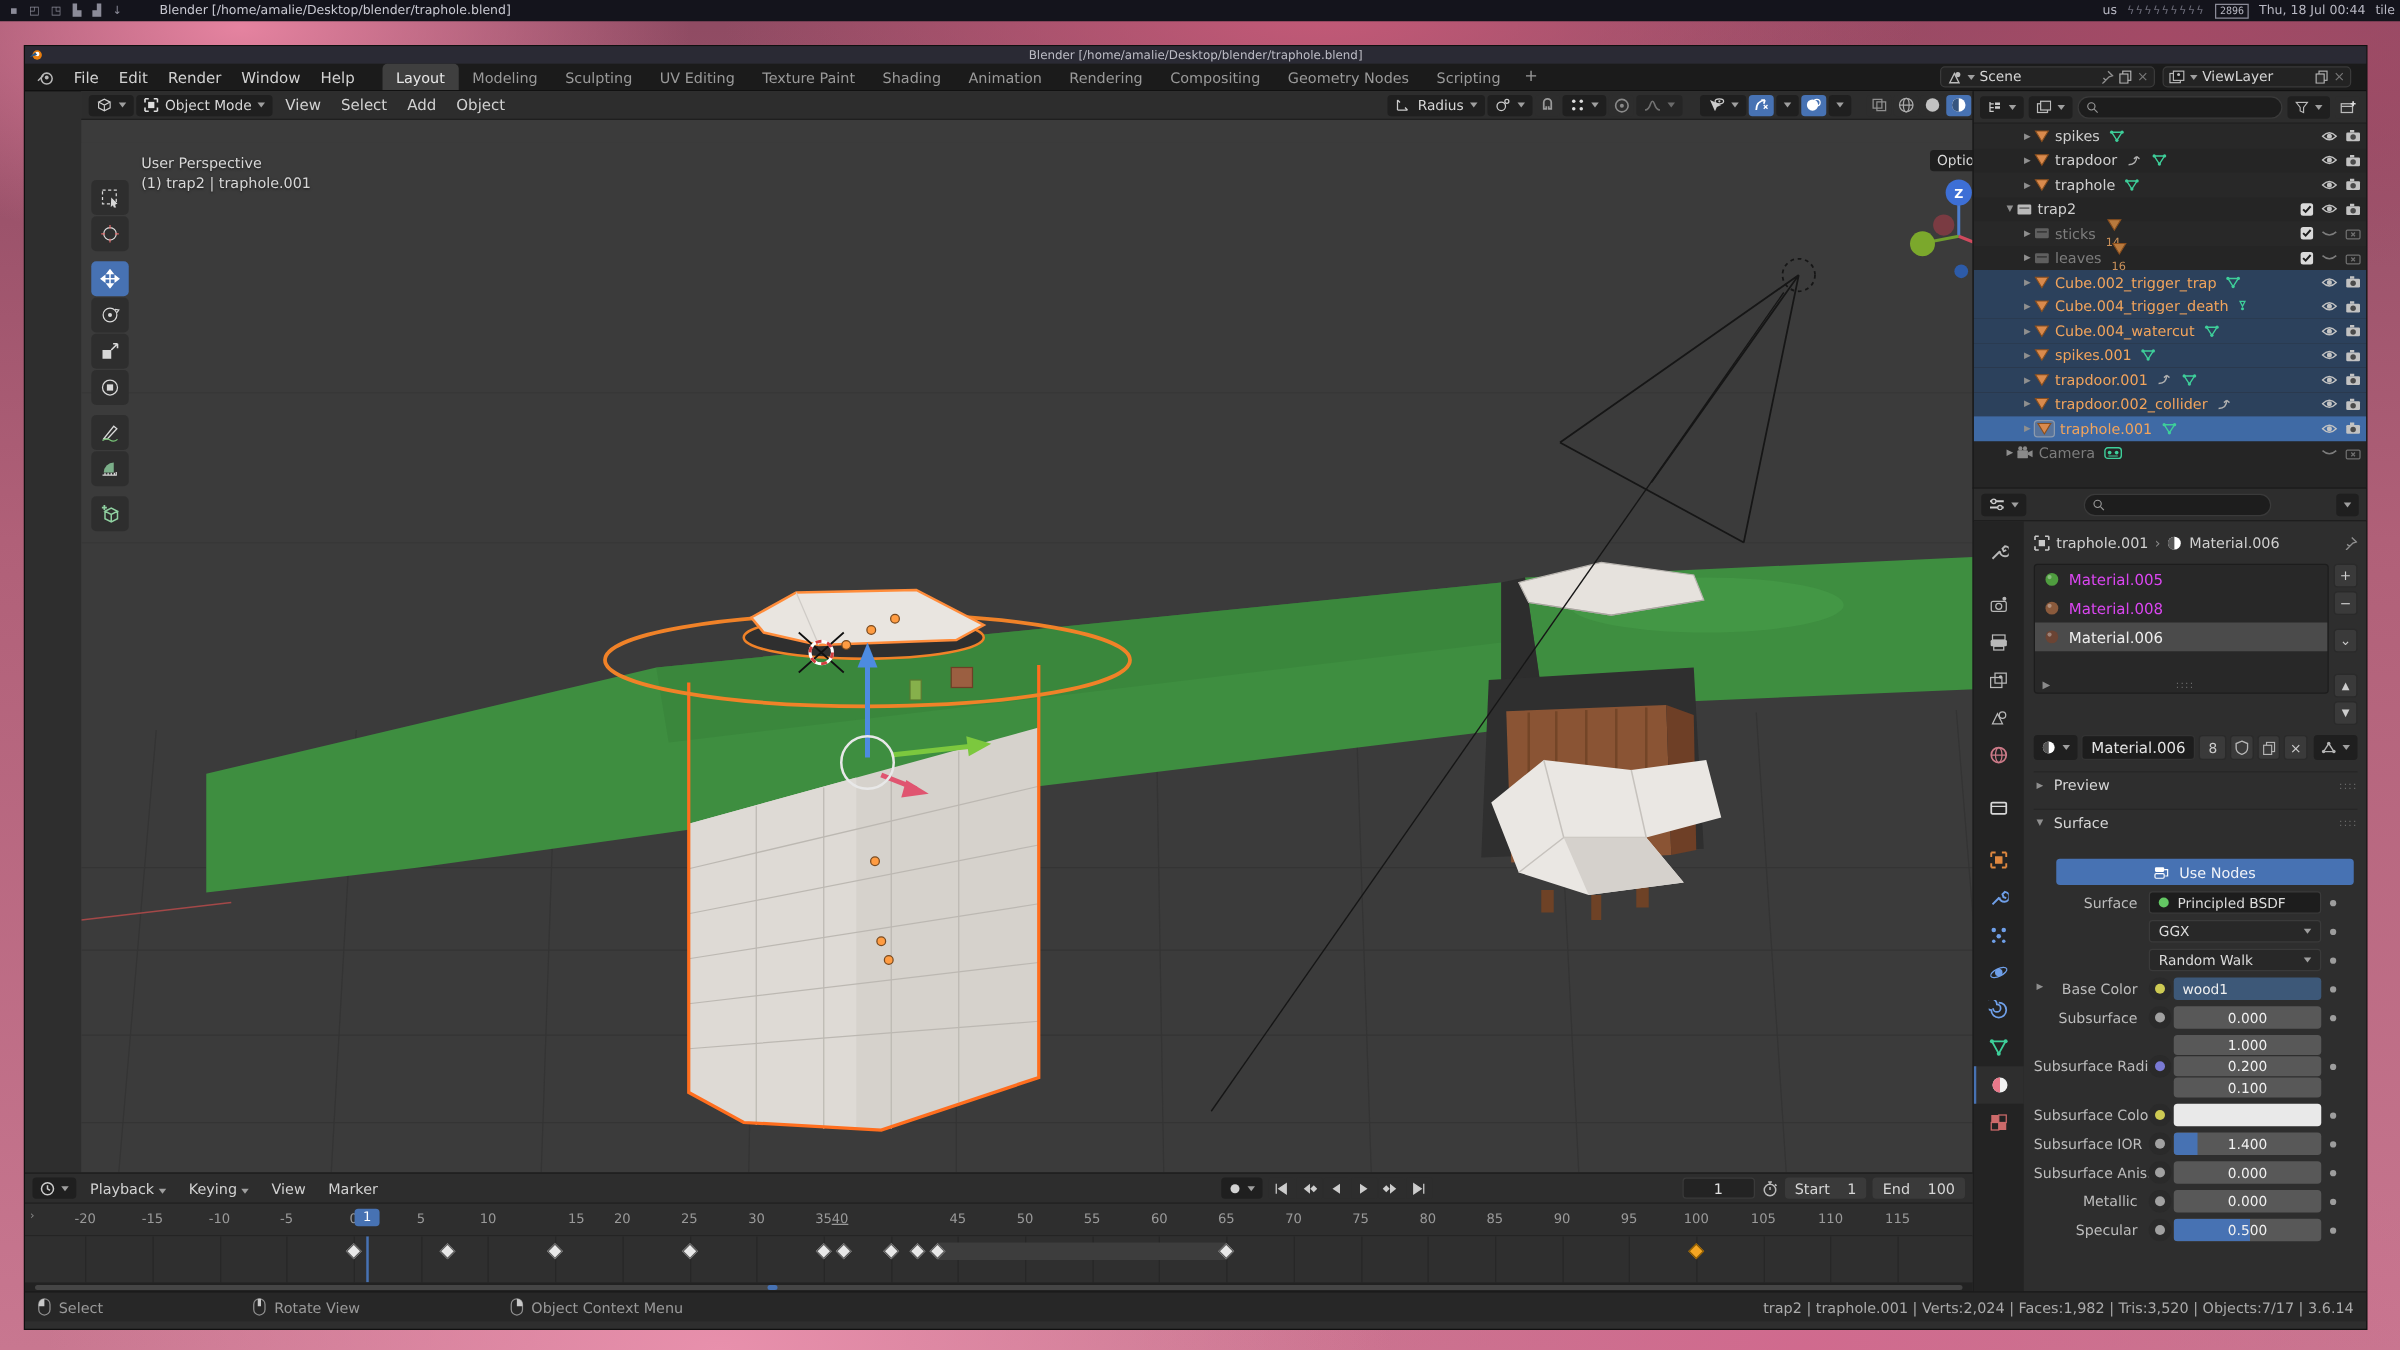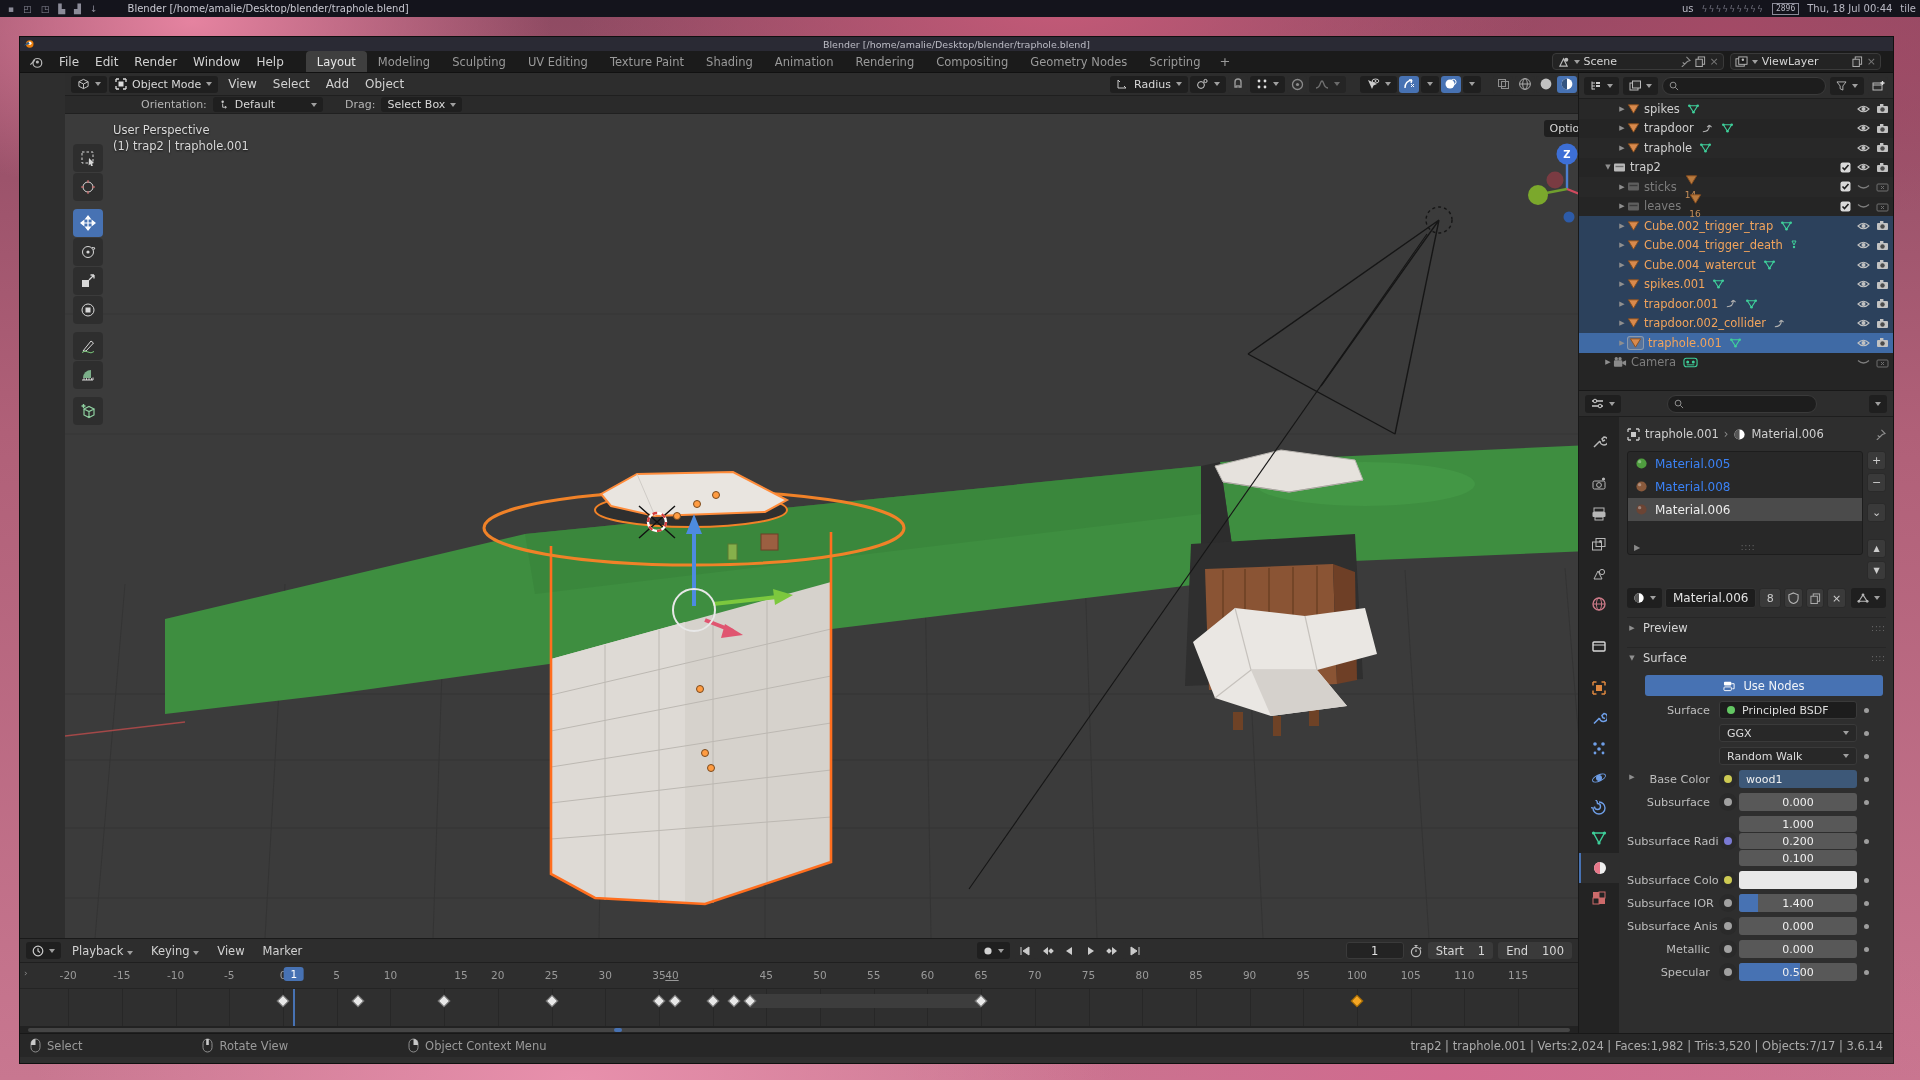--- a/index.html
+++ b/index.html
@@ -377,23 +377,6 @@
       </div>
     </div>
 
-    <div class="vp-toolset">
-      <span style="margin-left:76px">Orientation:</span>
-      <div class="pill" style="margin-left:6px;height:15px">
-        <svg width="11" height="11" viewBox="0 0 12 12">
-            <circle cx="4" cy="3" r="1.3" fill="#ccc"></circle>
-            <path d="M4 5 v4 M4 9 h4 l-1.5-1.2 M8 9 l-1.5 1.2" stroke="#ccc" fill="none"></path>
-          </svg>
-        <span>Default</span>
-        <span style="width:26px"></span>
-          <span class="caret"></span>
-      </div>
-      <span style="margin-left:22px">Drag:</span>
-      <div class="pill" style="margin-left:6px;height:15px">
-        <span>Select Box</span>
-        <span class="caret"></span>
-      </div>
-    </div>
 
     <div class="vp-canvas">
 

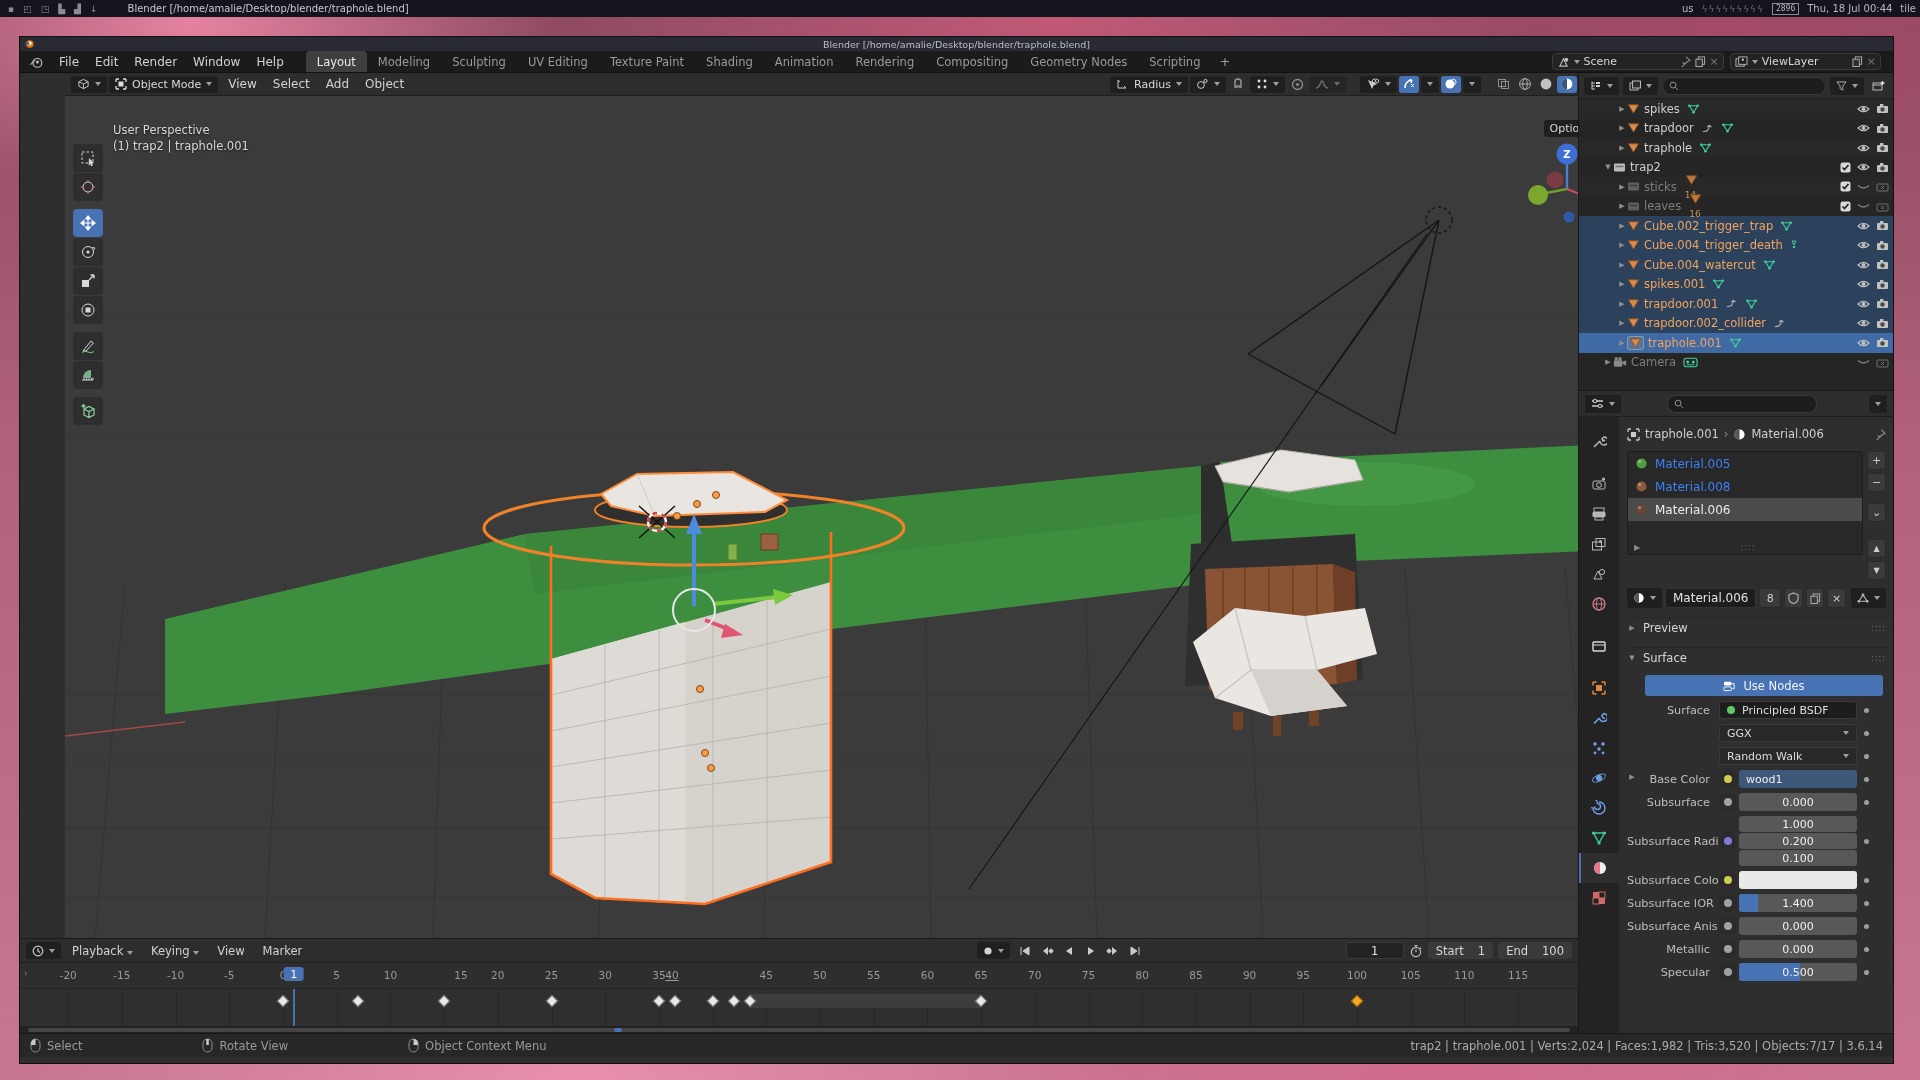--- a/index.html
+++ b/index.html
@@ -95,7 +95,7 @@
   .slotbox { margin-top:6px; display:flex; gap:4px; }
   .slotlist { flex:1; background:#282828; border:1px solid #1d1d1d; border-radius:3px; height:104px;
     overflow:hidden; position:relative; }
-  .slotrow { height:23px; display:flex; align-items:center; gap:7px; padding:0 7px; color:#3b82f6; }
+  .slotrow { height:23px; display:flex; align-items:center; gap:7px; padding:0 7px; color:#d946ef; }
   .slotrow.sel { background:#4b4b4b; color:#ececec; }
   .slotfoot { position:absolute; bottom:2px; left:6px; right:6px; display:flex; color:#8a8a8a; font-size:8px; }
   .sbcol { width:19px; display:flex; flex-direction:column; gap:3px; }

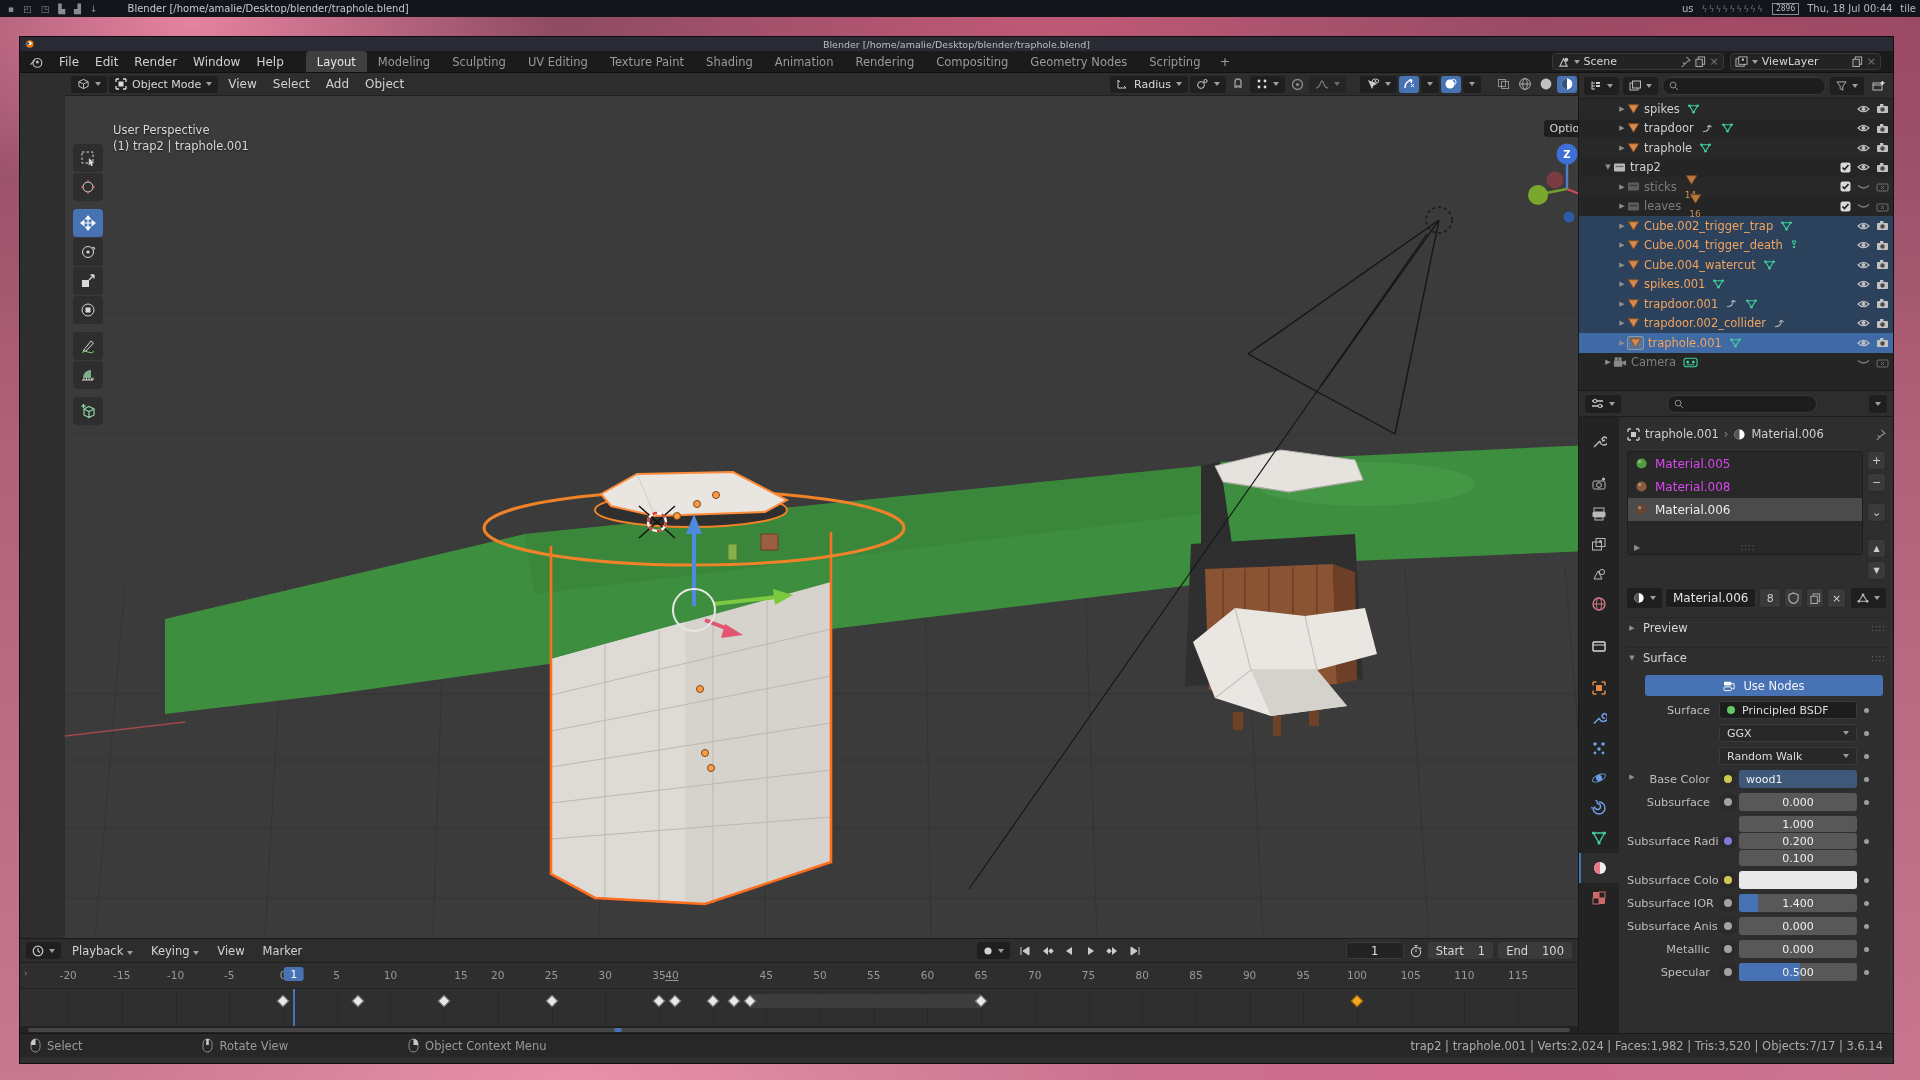--- a/index.html
+++ b/index.html
@@ -107,7 +107,7 @@
   .panelhdr { margin-top:9px; height:21px; display:flex; align-items:center; gap:6px; color:#d6d6d6;
     font-size:11.5px; border-top:1px solid #262626; }
   .grip { margin-left:auto; color:#6e6e6e; font-size:8px; letter-spacing:1px; }
-  .usenodes { margin:7px 0 4px 18px; width:238px; height:21px; background:#4772b3; border-radius:3px;
+  .usenodes { margin:19px 0 4px 18px; width:238px; height:21px; background:#4772b3; border-radius:3px;
     color:#f0f3f8; display:flex; align-items:center; justify-content:center; gap:7px; font-size:11.5px; }
   .prow { display:flex; align-items:center; margin-top:5px; }
   .prow .plabel { width:92px; text-align:right; color:#bdbdbd; font-size:11.3px; padding-right:9px;

